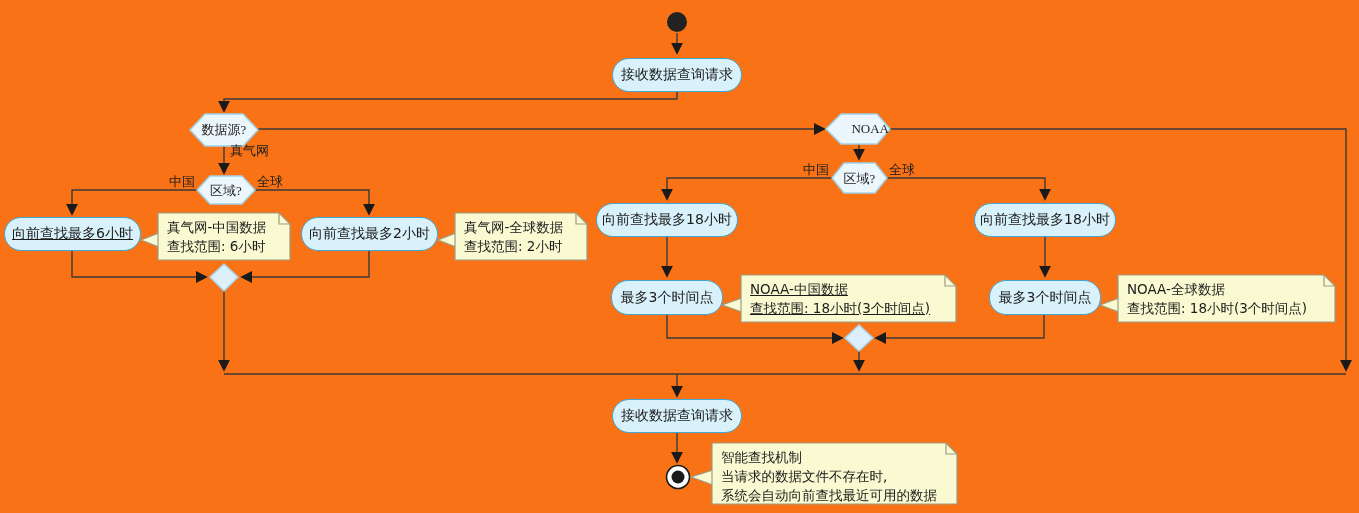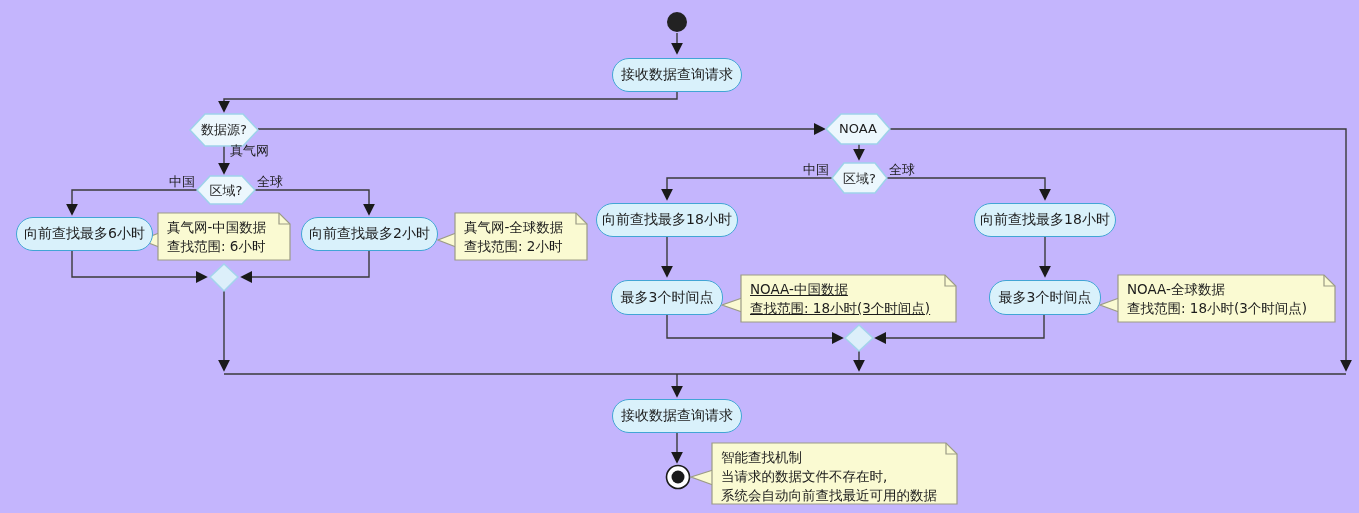--- a/index.html
+++ b/index.html
@@ -6,7 +6,7 @@
   #canvas{
     position:relative;
     width:1359px;height:513px;
-    background:#c4b5fd;
+    background:#f97316;
     font-family:"DejaVu Sans","Liberation Sans",sans-serif;
     color:#1c1c1c;
     overflow:hidden;

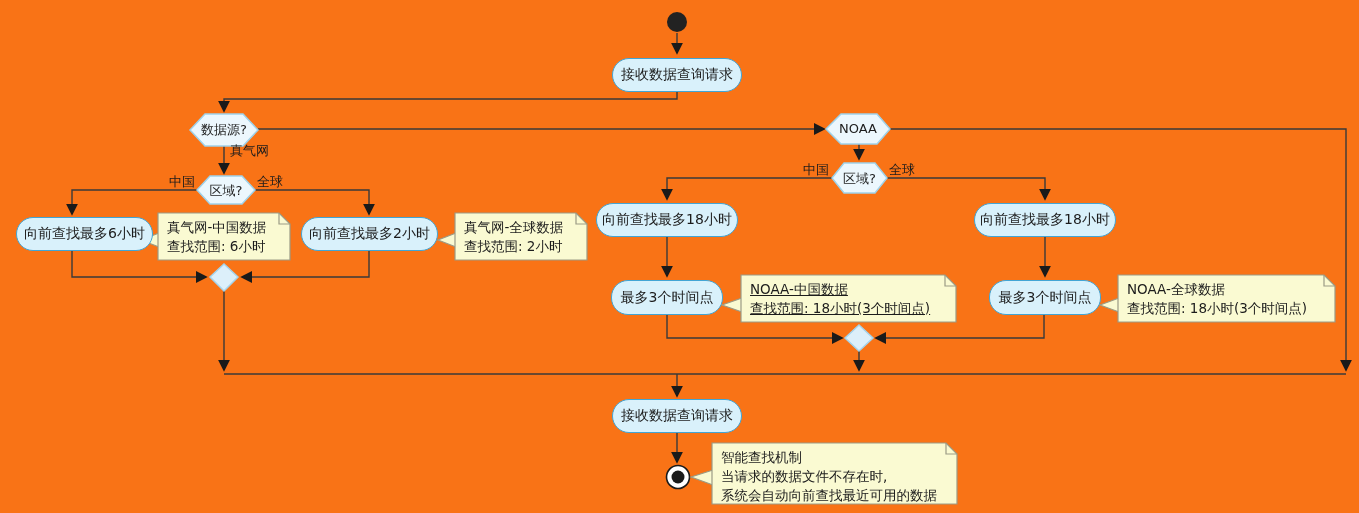--- a/index.html
+++ b/index.html
@@ -27,7 +27,7 @@
     font-size:13px;
     white-space:nowrap;
   }
-  .hex-label{text-align:center;}
+  .hex-label{text-align:center;font-family:Liberation Serif, serif;}
   .note-text{
     position:absolute;
     box-sizing:border-box;

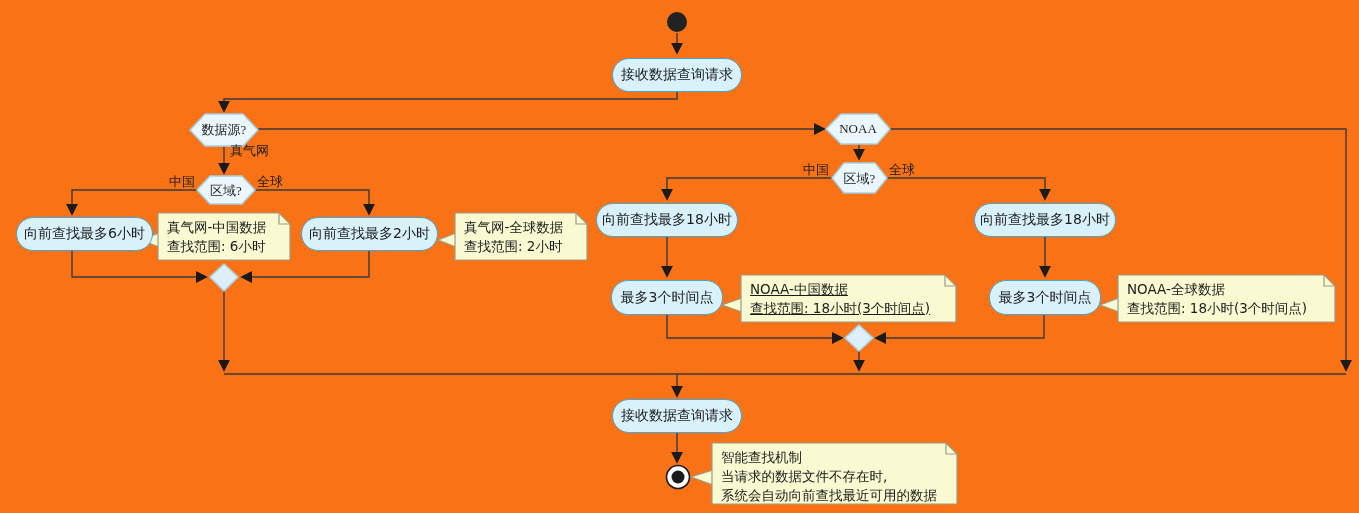--- a/index.html
+++ b/index.html
@@ -157,7 +157,7 @@
 
   <div class="hex-label" style="left:191px;top:121px;width:66px;">数据源?</div>
   <div class="hex-label" style="left:198px;top:182px;width:56px;">区域?</div>
-  <div class="hex-label" style="left:827px;top:121px;width:62px;">NOAA</div>
+  <div class="hex-label" style="left:827px;top:121px;width:62px;text-align:right;">NOAA</div>
   <div class="hex-label" style="left:833px;top:170px;width:53px;">区域?</div>
 
   <div class="edge-label" style="left:230px;top:142px;">真气网</div>

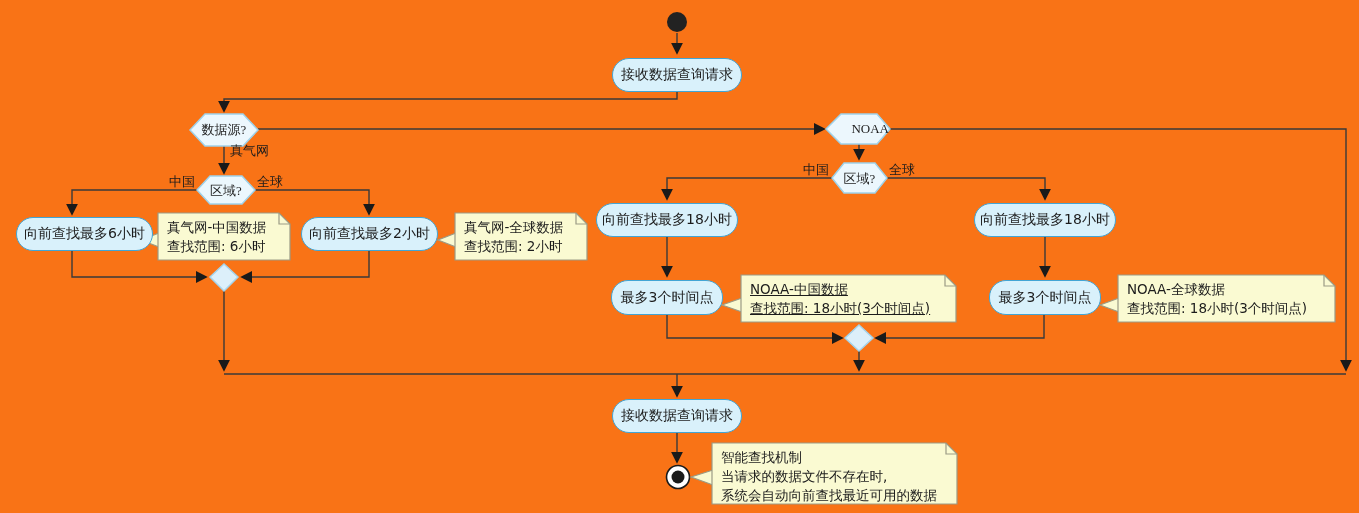--- a/index.html
+++ b/index.html
@@ -127,7 +127,7 @@
     <span>接收数据查询请求</span>
   </div>
 
-  <div class="activity" style="left:16px;top:217px;width:137px;height:34px;">
+  <div class="activity" style="left:4px;top:217px;width:137px;height:34px;text-decoration:underline;">
     <span>向前查找最多6小时</span>
   </div>
 

